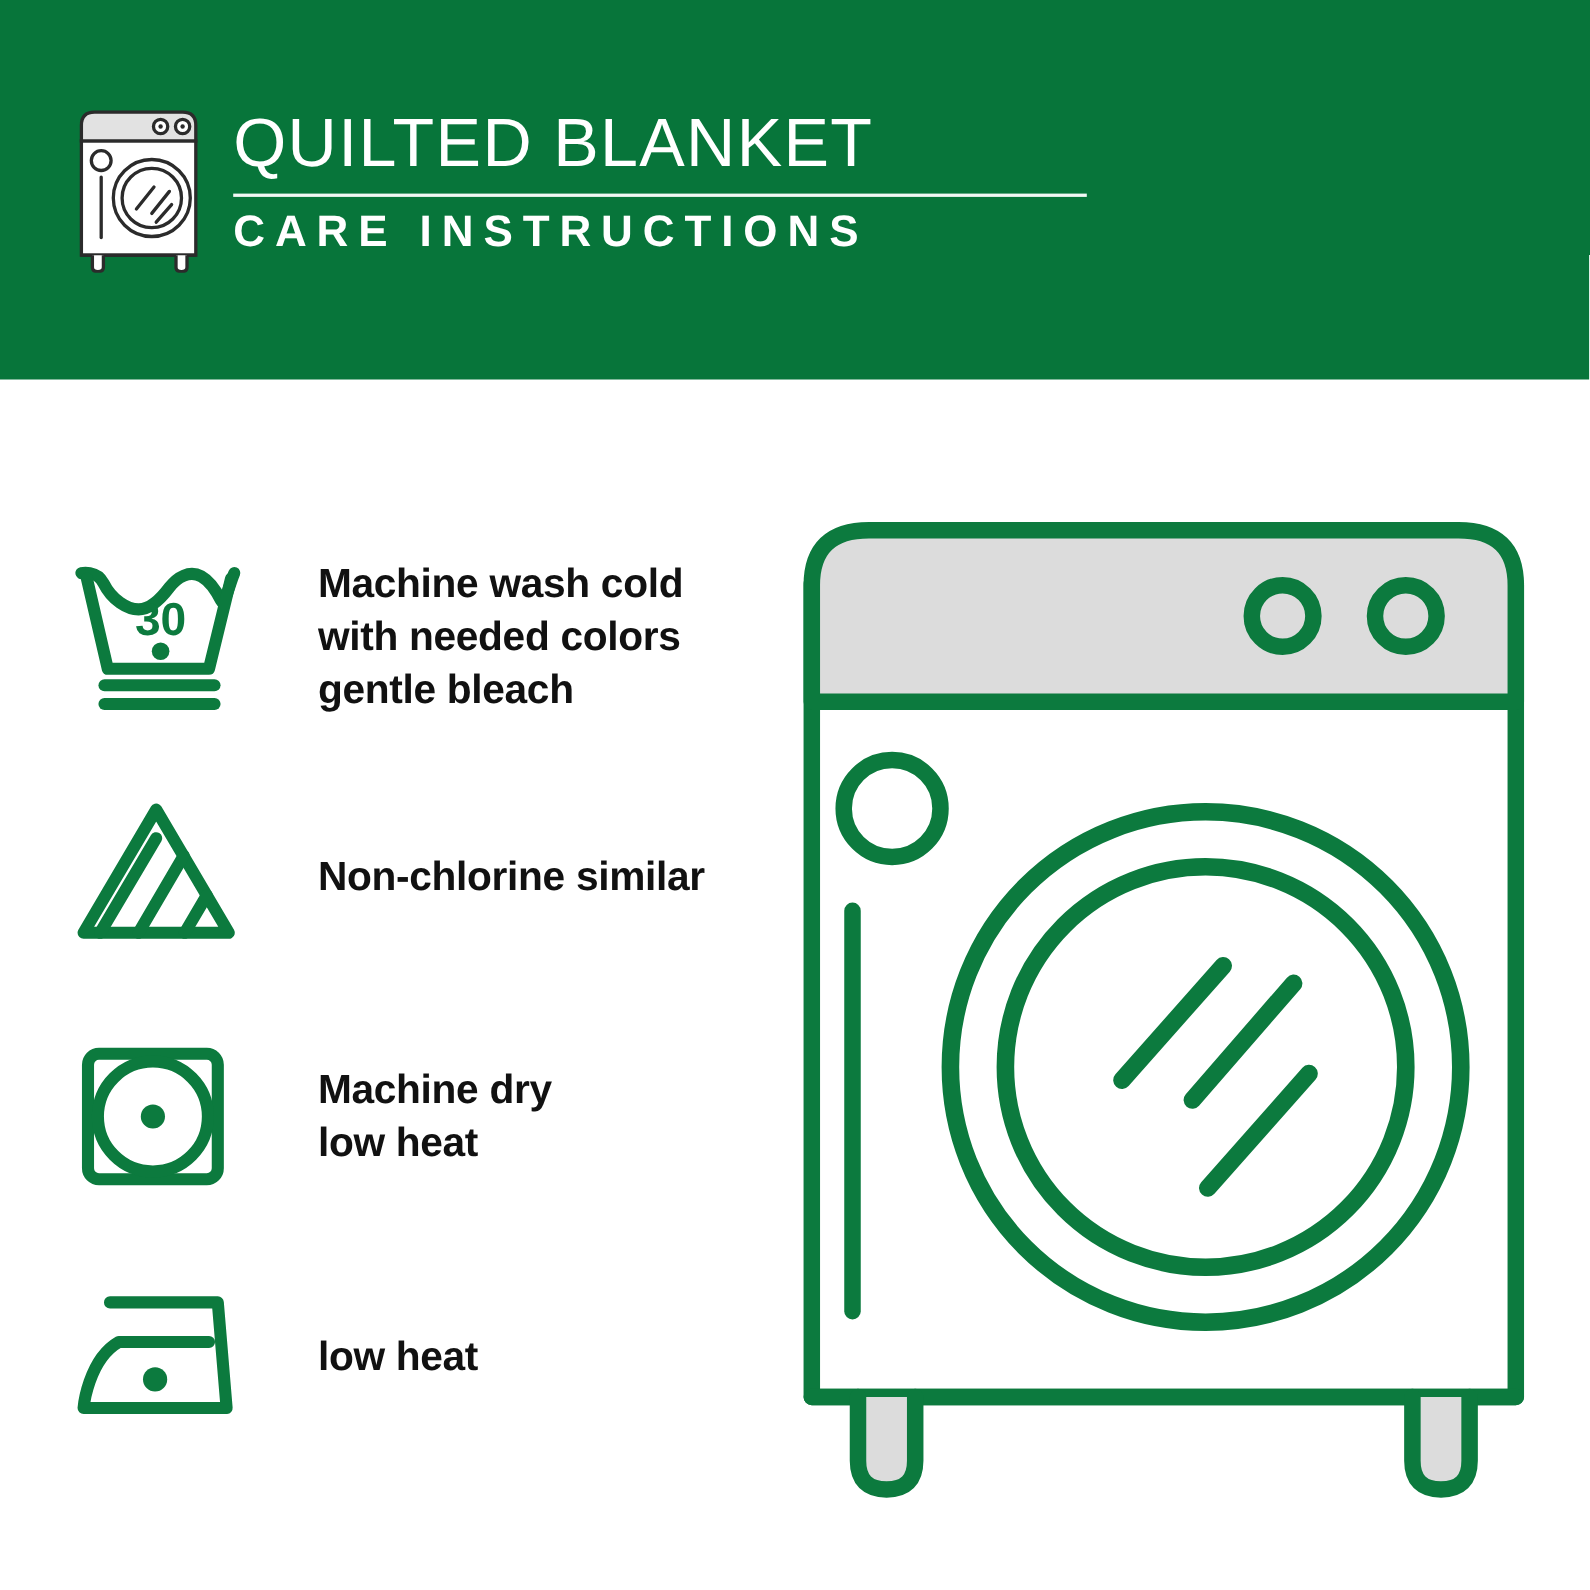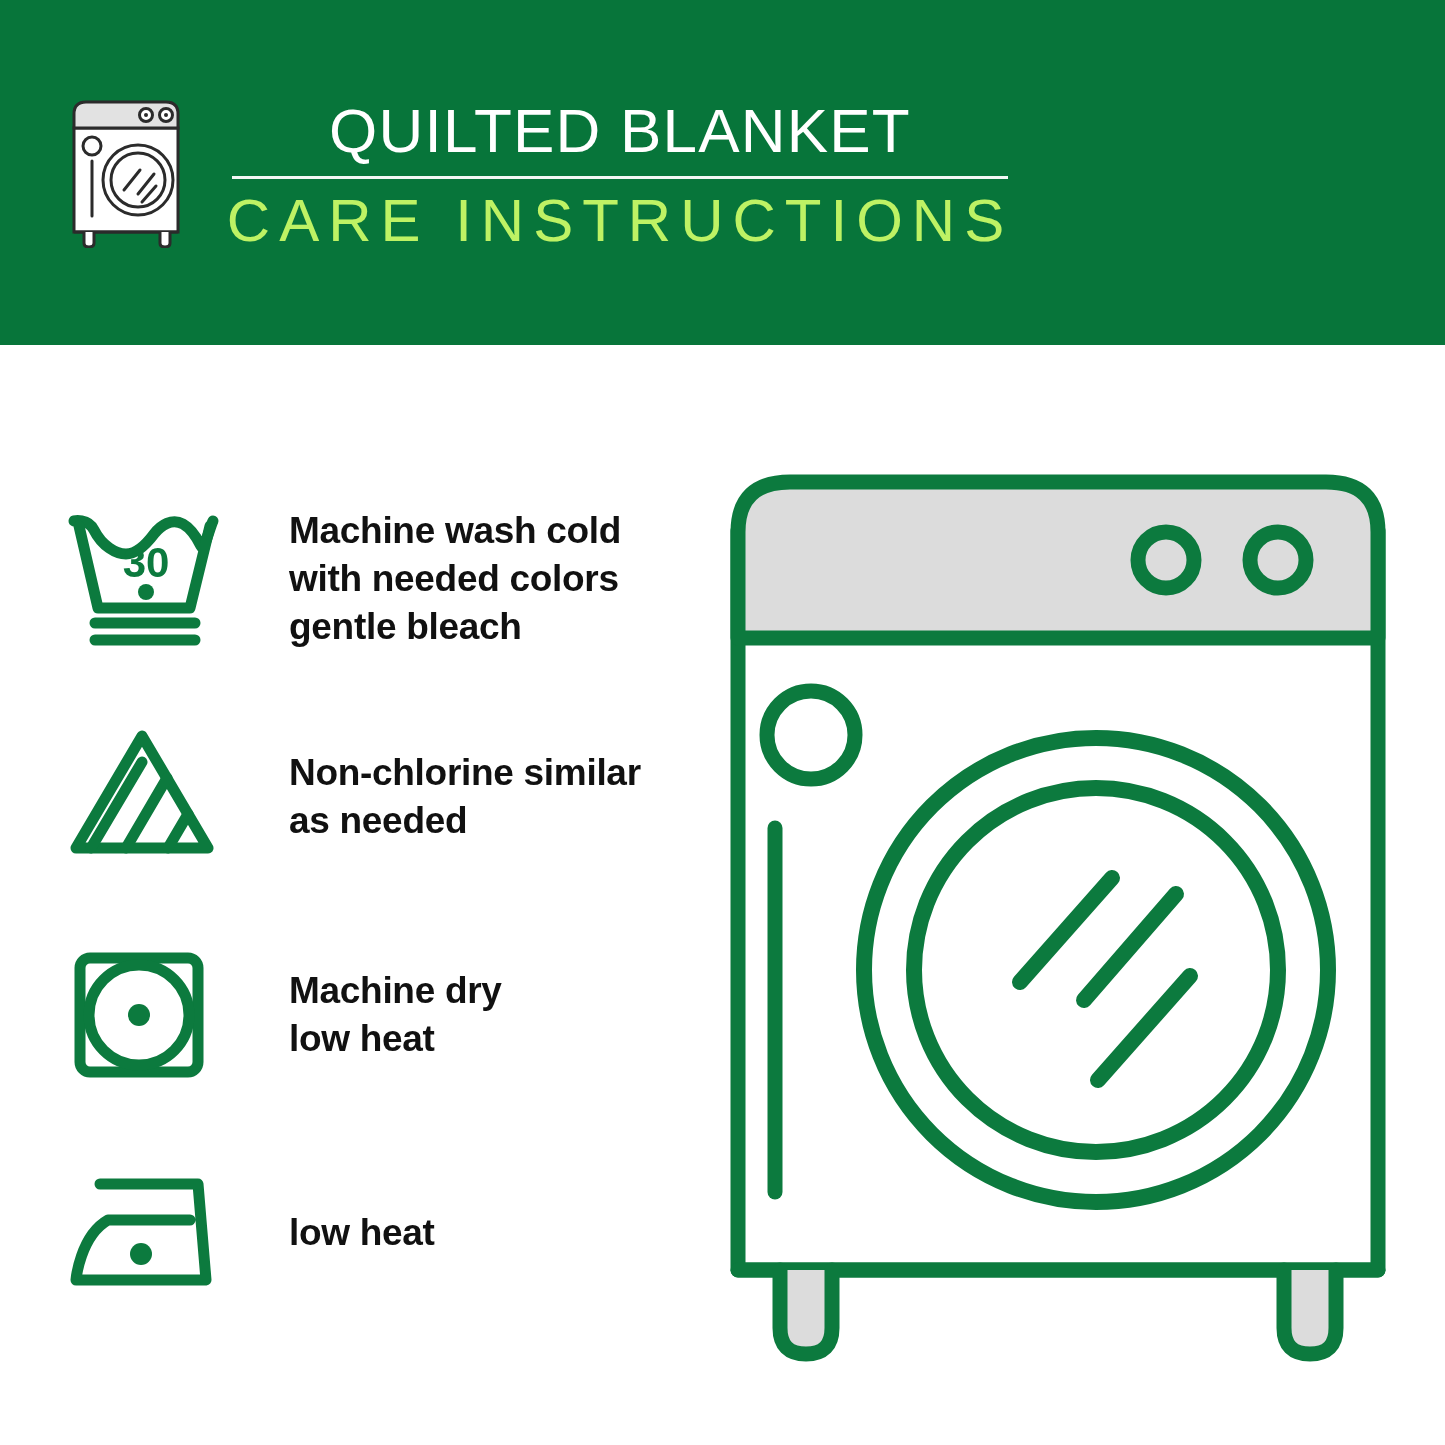--- a/index.html
+++ b/index.html
@@ -51,7 +51,6 @@
     display: flex;
     flex-direction: column;
     padding-top: 2px;
-    align-items: center;
   }
   .title-main {
     color: #ffffff;

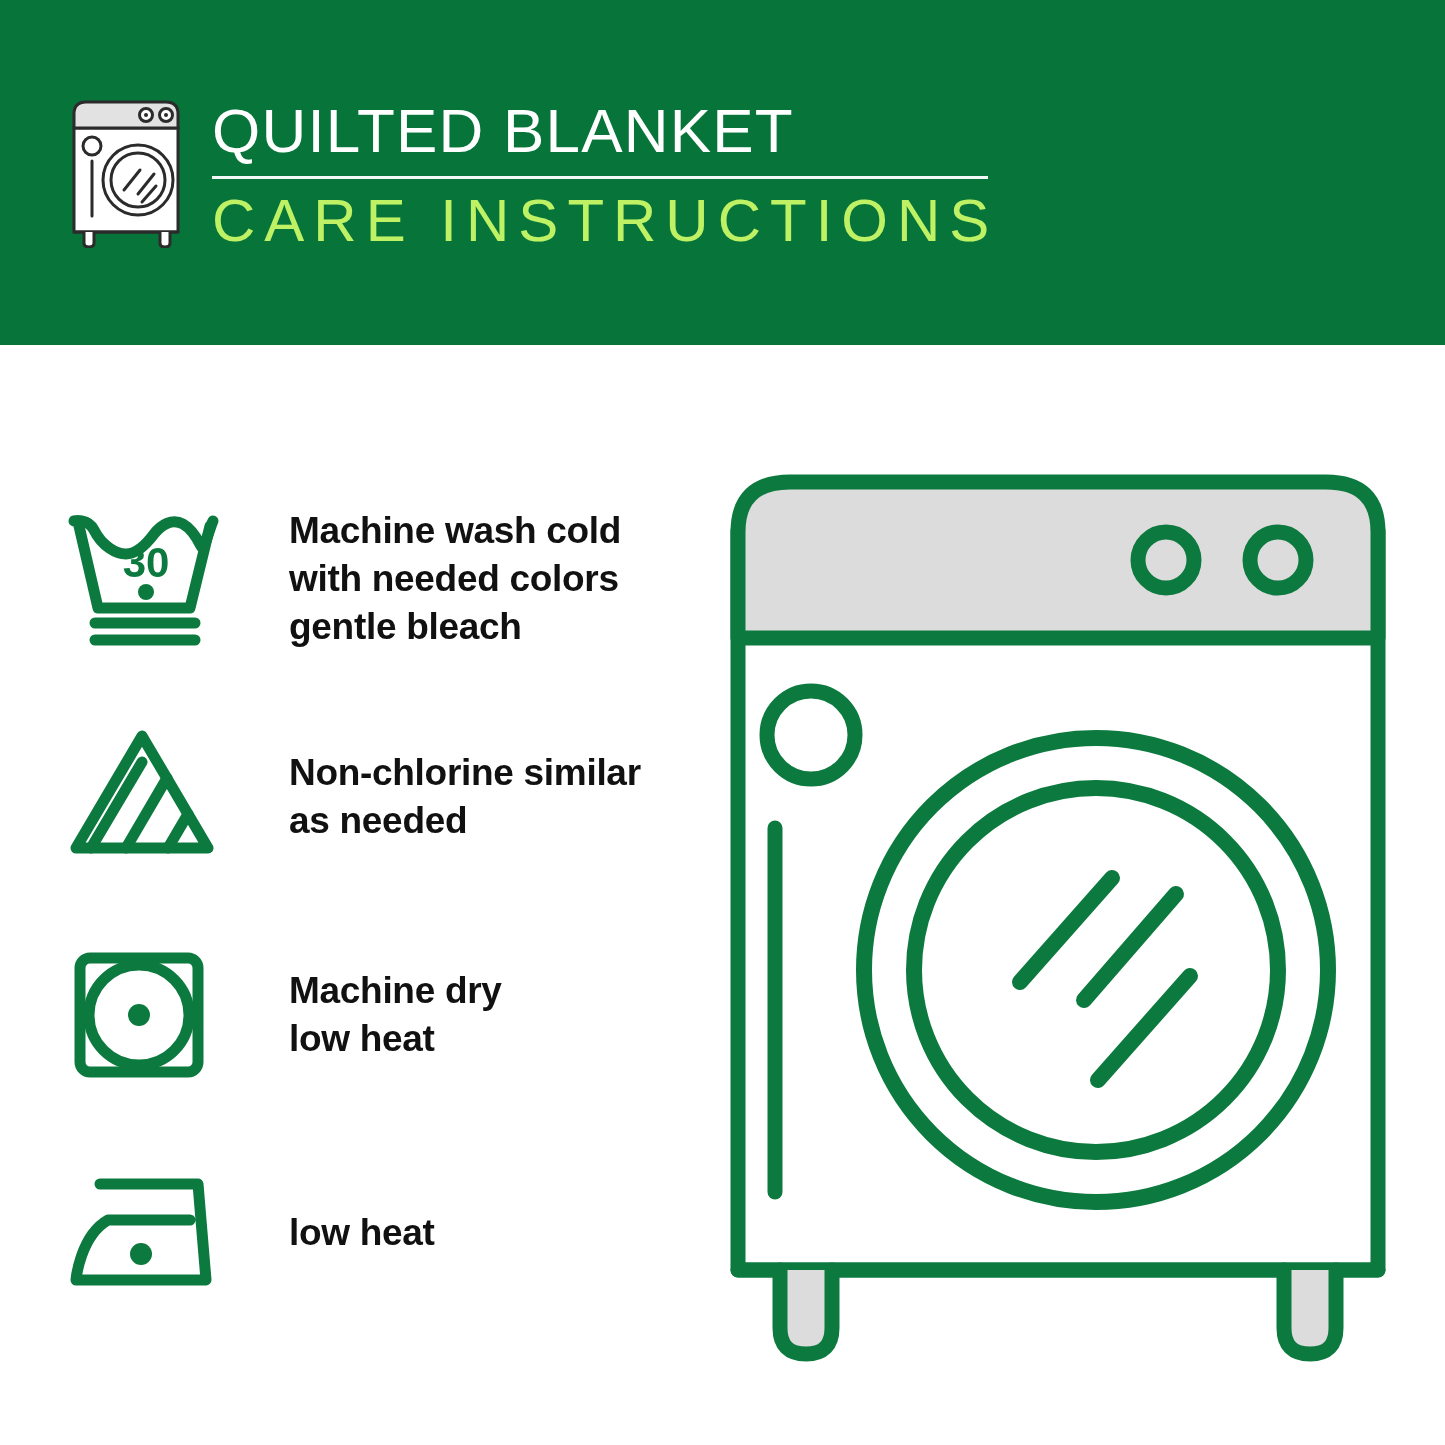--- a/index.html
+++ b/index.html
@@ -70,10 +70,10 @@
     opacity: 0.95;
   }
   .title-sub {
-    color: #bef264;
-    font-family: "Liberation Sans", sans-serif;
-    font-size: 60px;
-    font-weight: 400;
+    color: #ffffff;
+    font-family: "Liberation Sans", sans-serif;
+    font-size: 40px;
+    font-weight: 700;
     line-height: 1.0;
     letter-spacing: 9px;
     white-space: nowrap;

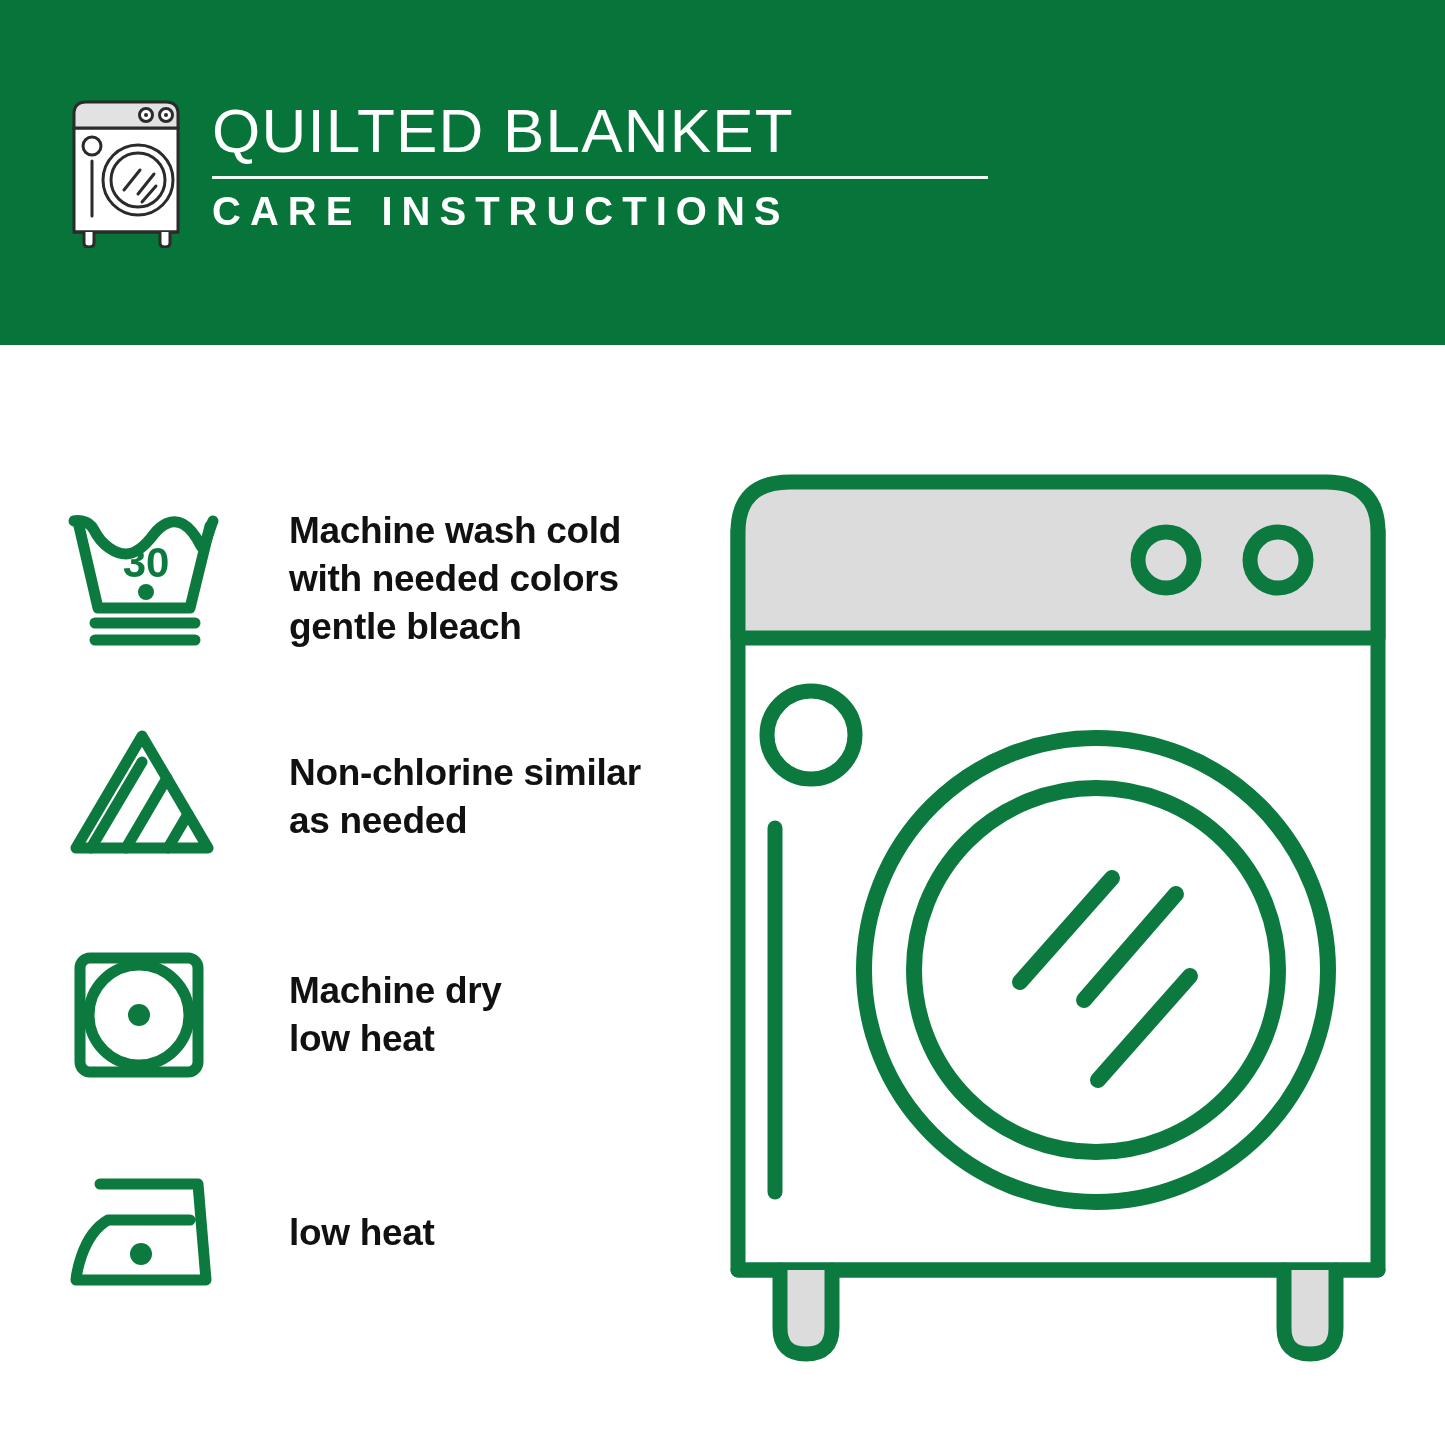--- a/index.html
+++ b/index.html
@@ -206,7 +206,6 @@
       </div>
       <div class="care-text">
         <span class="ln">Non-chlorine similar</span>
-        <span class="ln">as needed</span>
       </div>
     </div>
 

